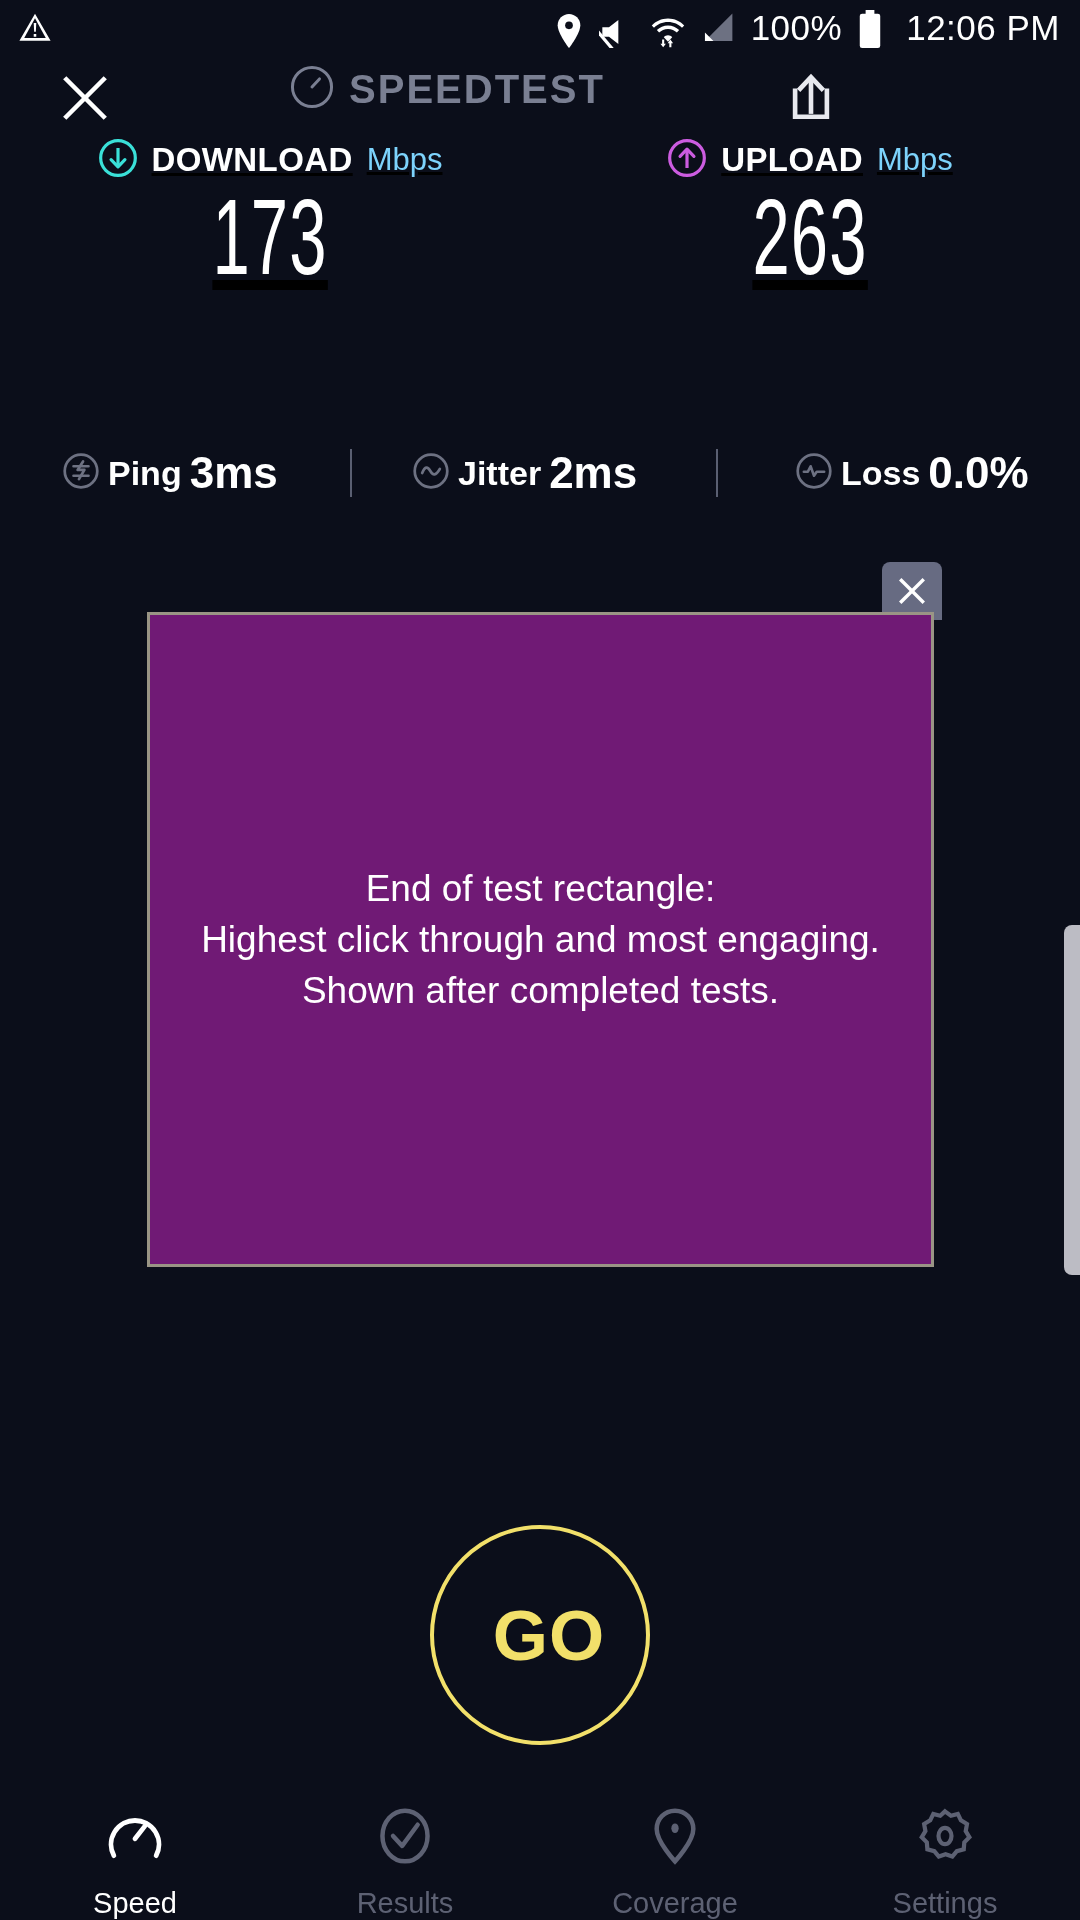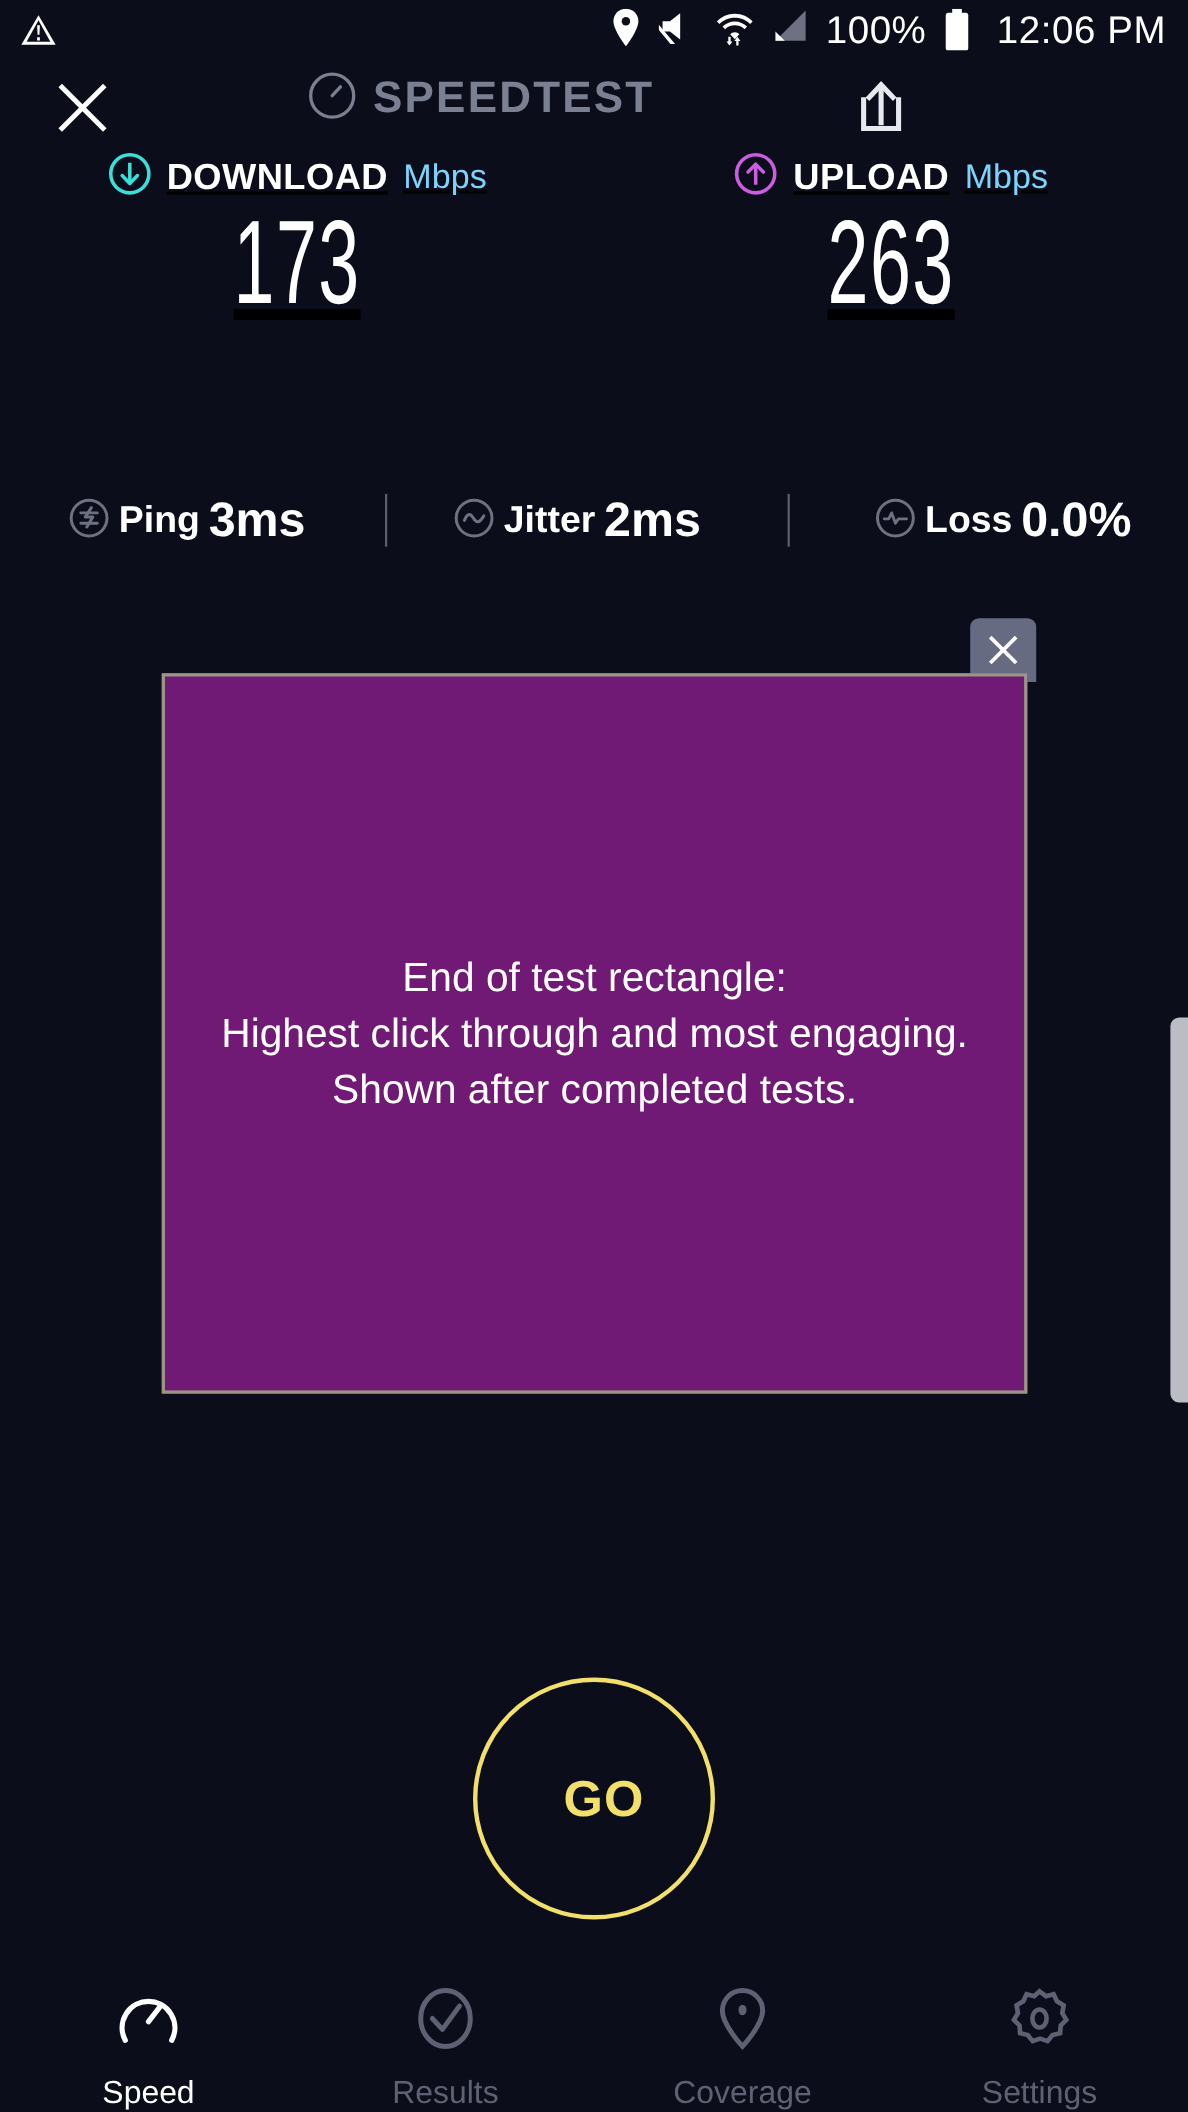--- a/index.html
+++ b/index.html
@@ -17,7 +17,7 @@
     display:flex; align-items:center; padding:0 20px 0 18px;
   }
   .sb-left{ display:flex; align-items:center; gap:10px; }
-  .sb-right{ margin-left:auto; display:flex; align-items:flex-start; gap:16px; }
+  .sb-right{ margin-left:auto; display:flex; align-items:flex-end; gap:16px; }
   .sb-time{ color:#ffffff; font-size:35px; font-family:"Liberation Sans", sans-serif;
             letter-spacing:0.5px; margin-left:8px; }
   .sb-batt-pct{ color:#ffffff; font-size:35px; letter-spacing:0.5px; }

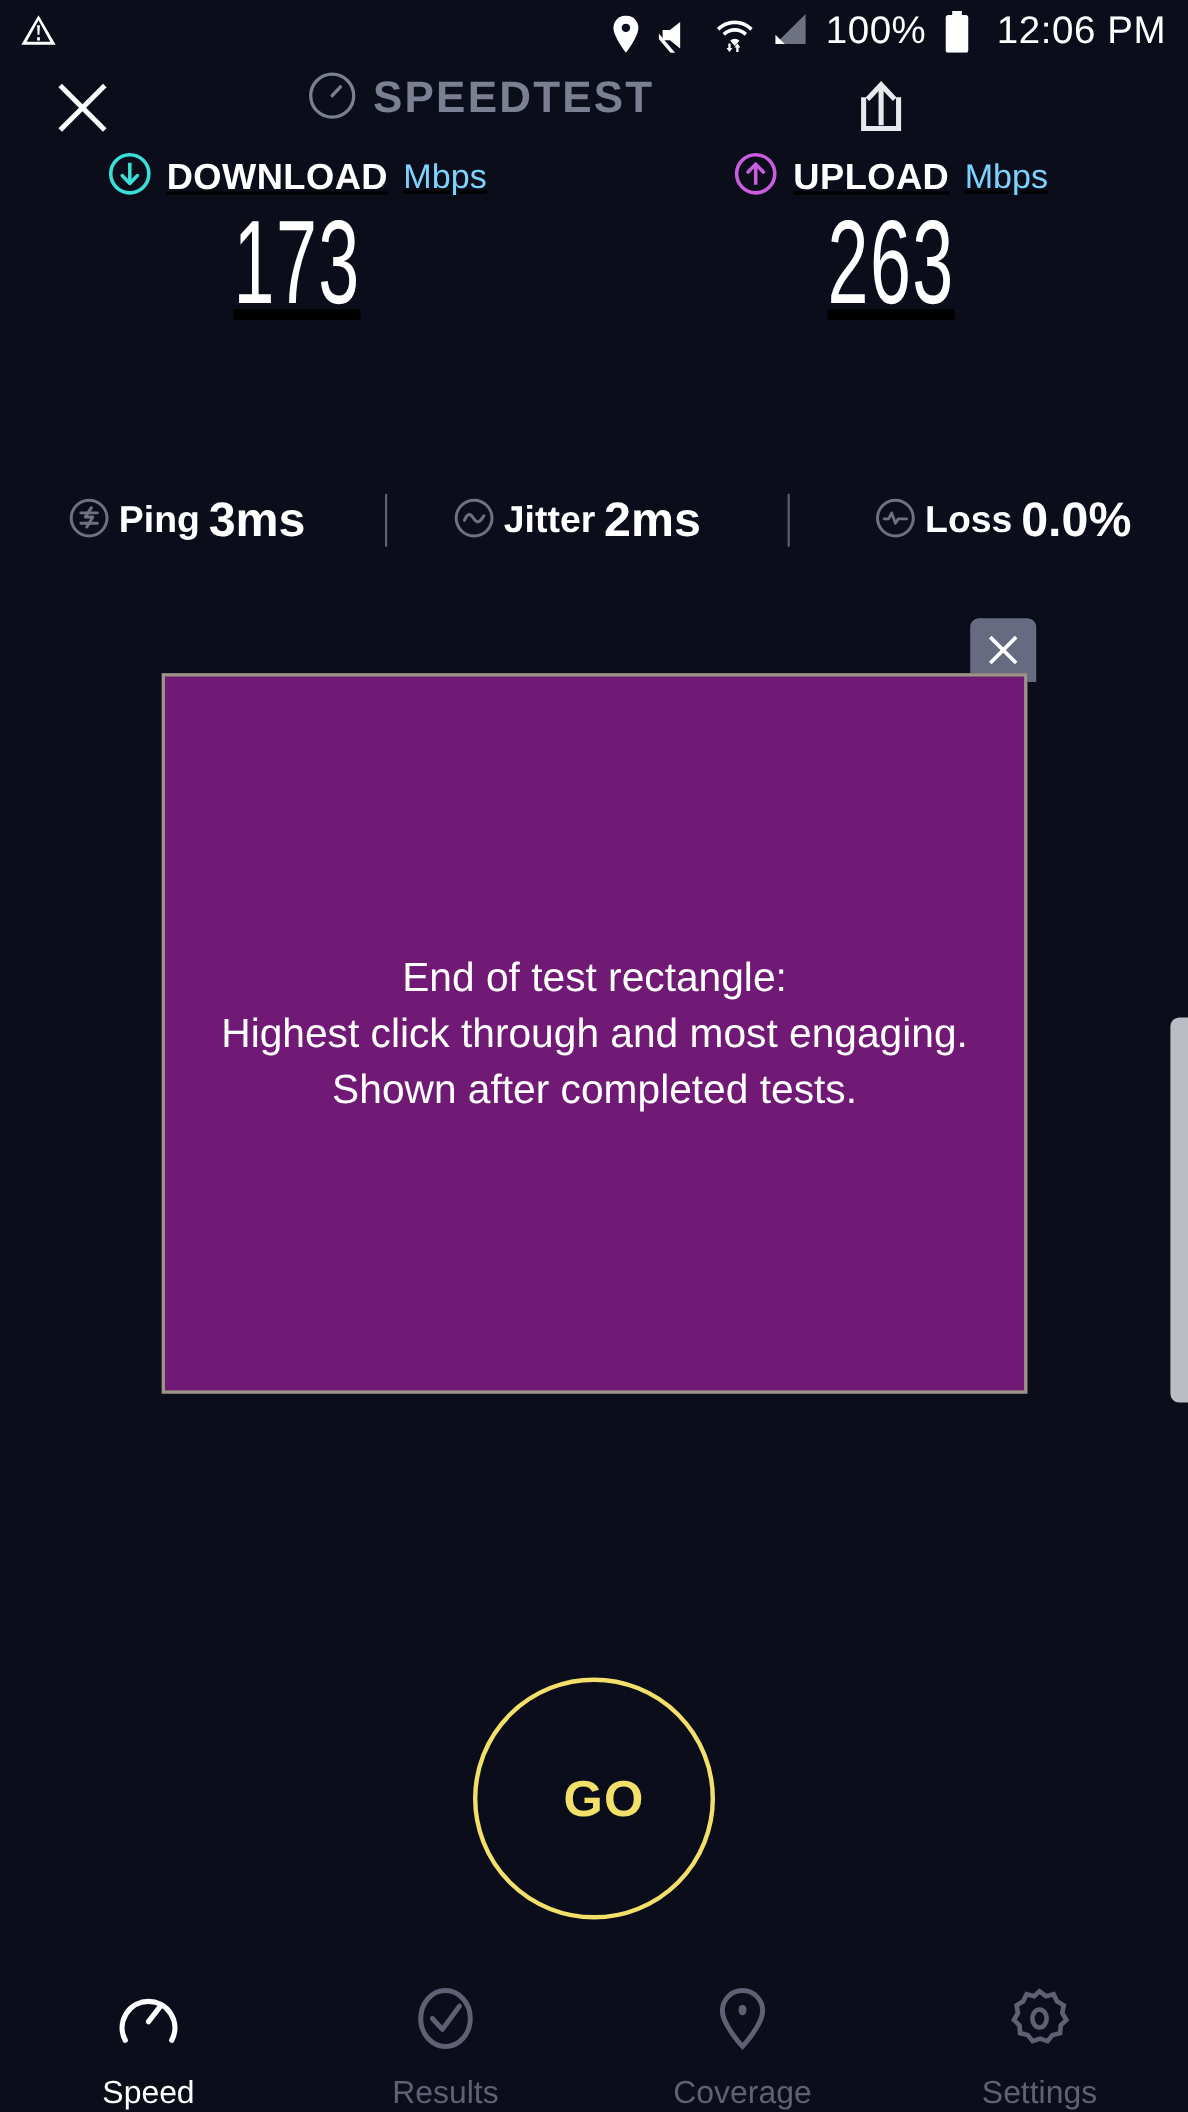--- a/index.html
+++ b/index.html
@@ -25,7 +25,7 @@
 
   
   .appbar{
-    position:absolute; top:56px; left:7px; width:860px; height:84px;
+    position:absolute; top:56px; left:17px; width:860px; height:84px;
   }
   .close-x{
     position:absolute; left:36px; top:10px; width:64px; height:64px;

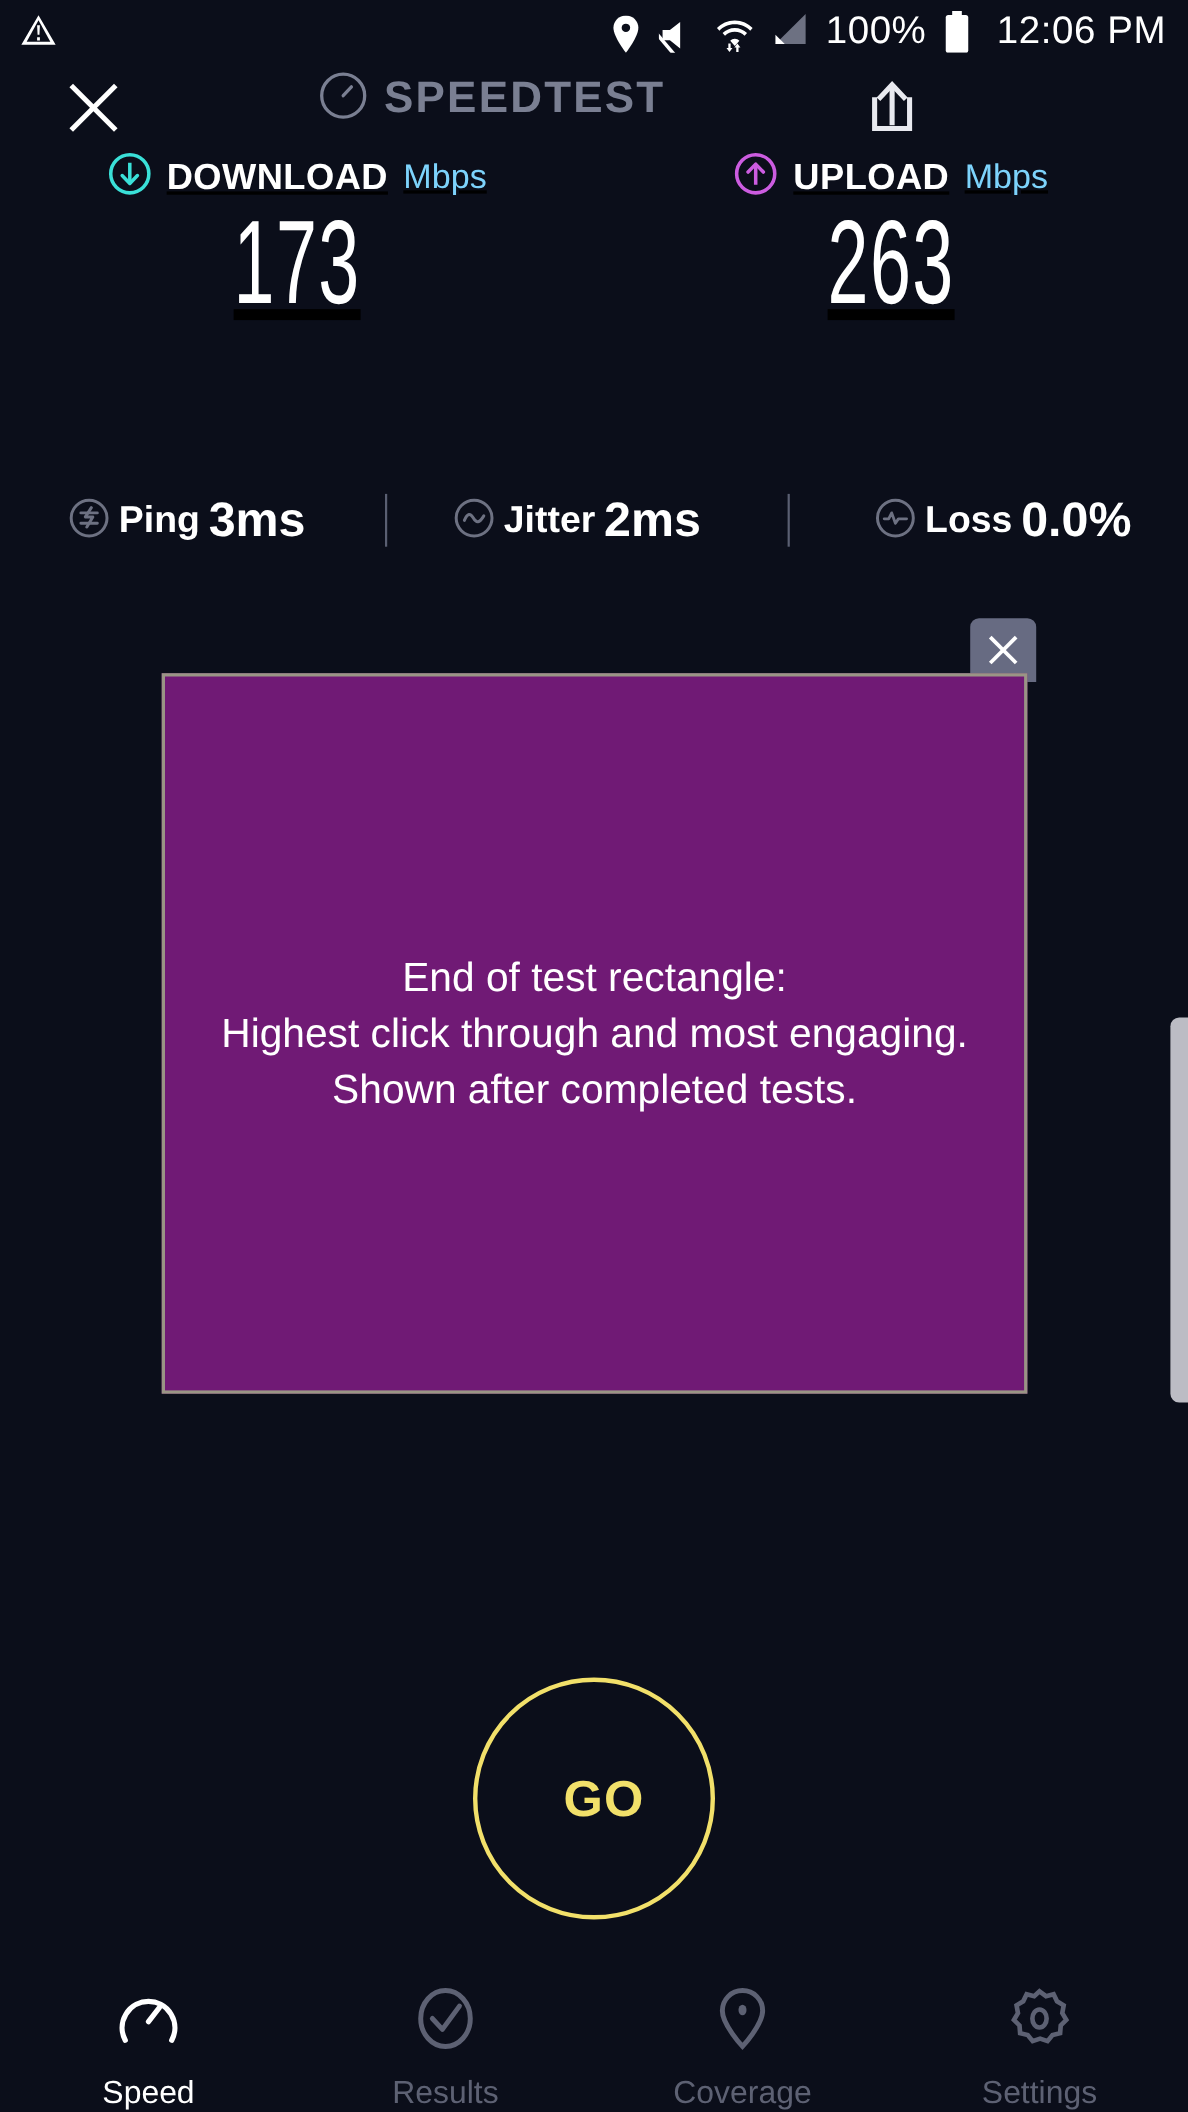--- a/index.html
+++ b/index.html
@@ -98,7 +98,7 @@
     border:4px solid #f2e06a; border-radius:50%;
     display:flex; align-items:center; justify-content:center;
   }
-  .go-label{ color:#f2e06a; font-size:46px; font-weight:bold; letter-spacing:1px;margin-left:18px; }
+  .go-label{ color:#f2e06a; font-size:71px; font-weight:bold; letter-spacing:1px;margin-left:18px; }
 
   
   .bottomnav{

